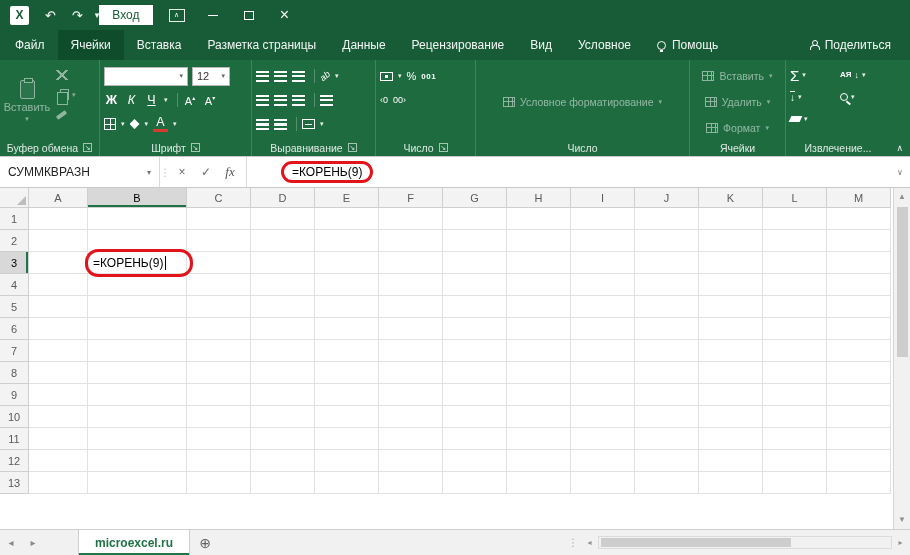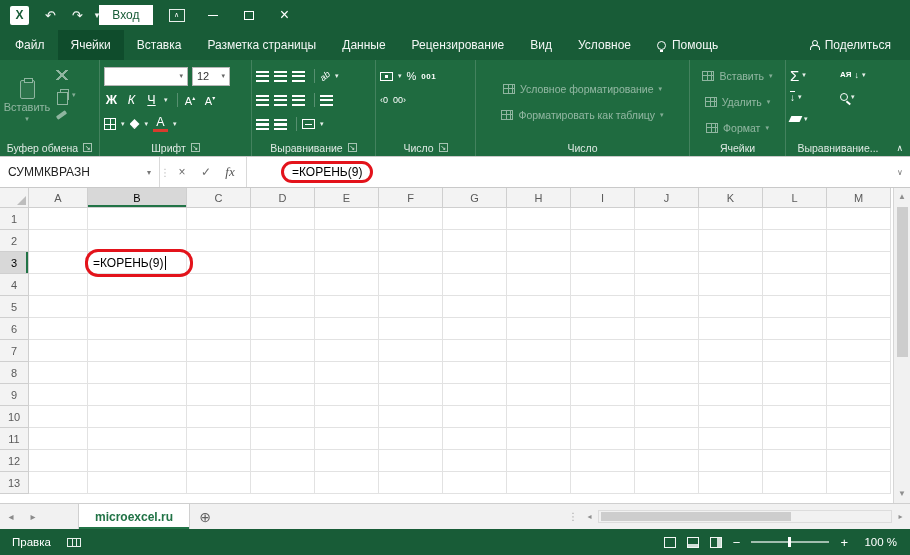--- a/index.html
+++ b/index.html
@@ -338,11 +338,6 @@
           <span>Условное форматирование</span>
             <span class="tiny-caret">▾</span>
         </div>
-        <div class="style-row dis">
-          <span class="ic-table"></span>
-          <span>Форматировать как таблицу</span>
-            <span class="tiny-caret">▾</span>
-        </div>
       </div>
       <div class="rg-label">
           <span>Число</span>

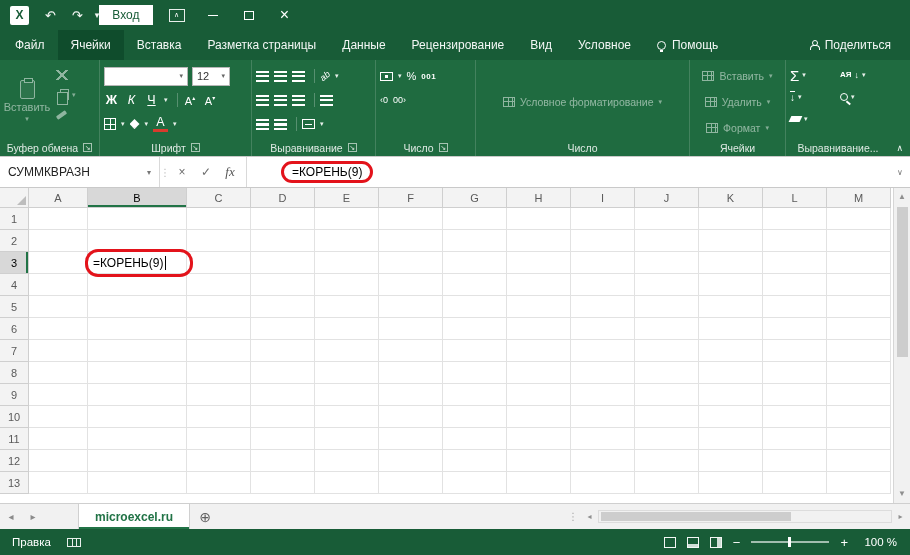--- a/index.html
+++ b/index.html
@@ -398,7 +398,7 @@
         </div>
       </div>
       <div class="rg-label">
-          <span>Выравнивание...</span>
+          <span>Извлечение...</span>
         </div>
     </div>
 

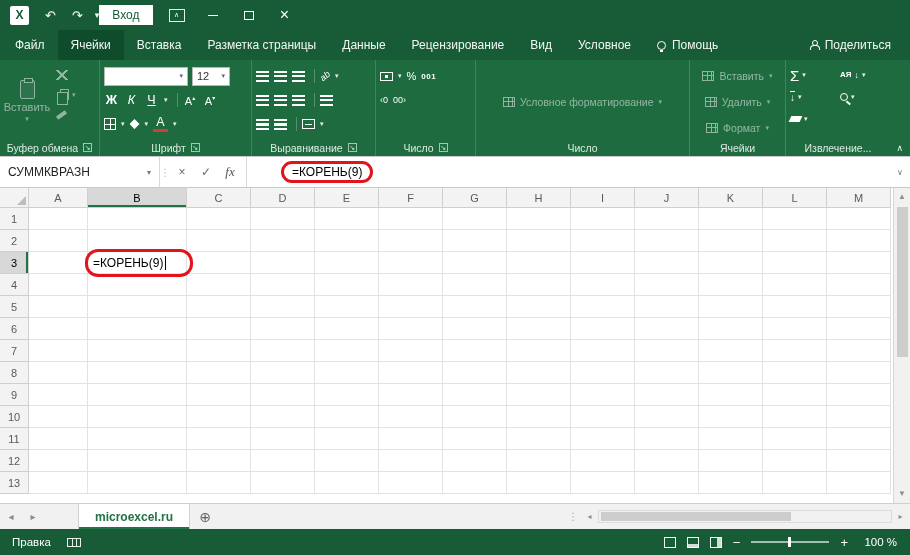--- a/index.html
+++ b/index.html
@@ -687,21 +687,6 @@
     </div>
   </div>
 
-  <div class="statusbar">
-    <span class="sb-mode">Правка</span>
-    <span class="ic-macro"></span>
-    <div class="sb-right">
-      <span class="view-ic"></span>
-      <span class="view-ic v2"></span>
-      <span class="view-ic v3"></span>
-      <span class="zbtn">−</span>
-      <div class="zoom-slider">
-          <div class="zthumb"></div>
-        </div>
-      <span class="zbtn">+</span>
-      <span class="zoom-pct">100 %</span>
-    </div>
-  </div>
 
 </div>
 

